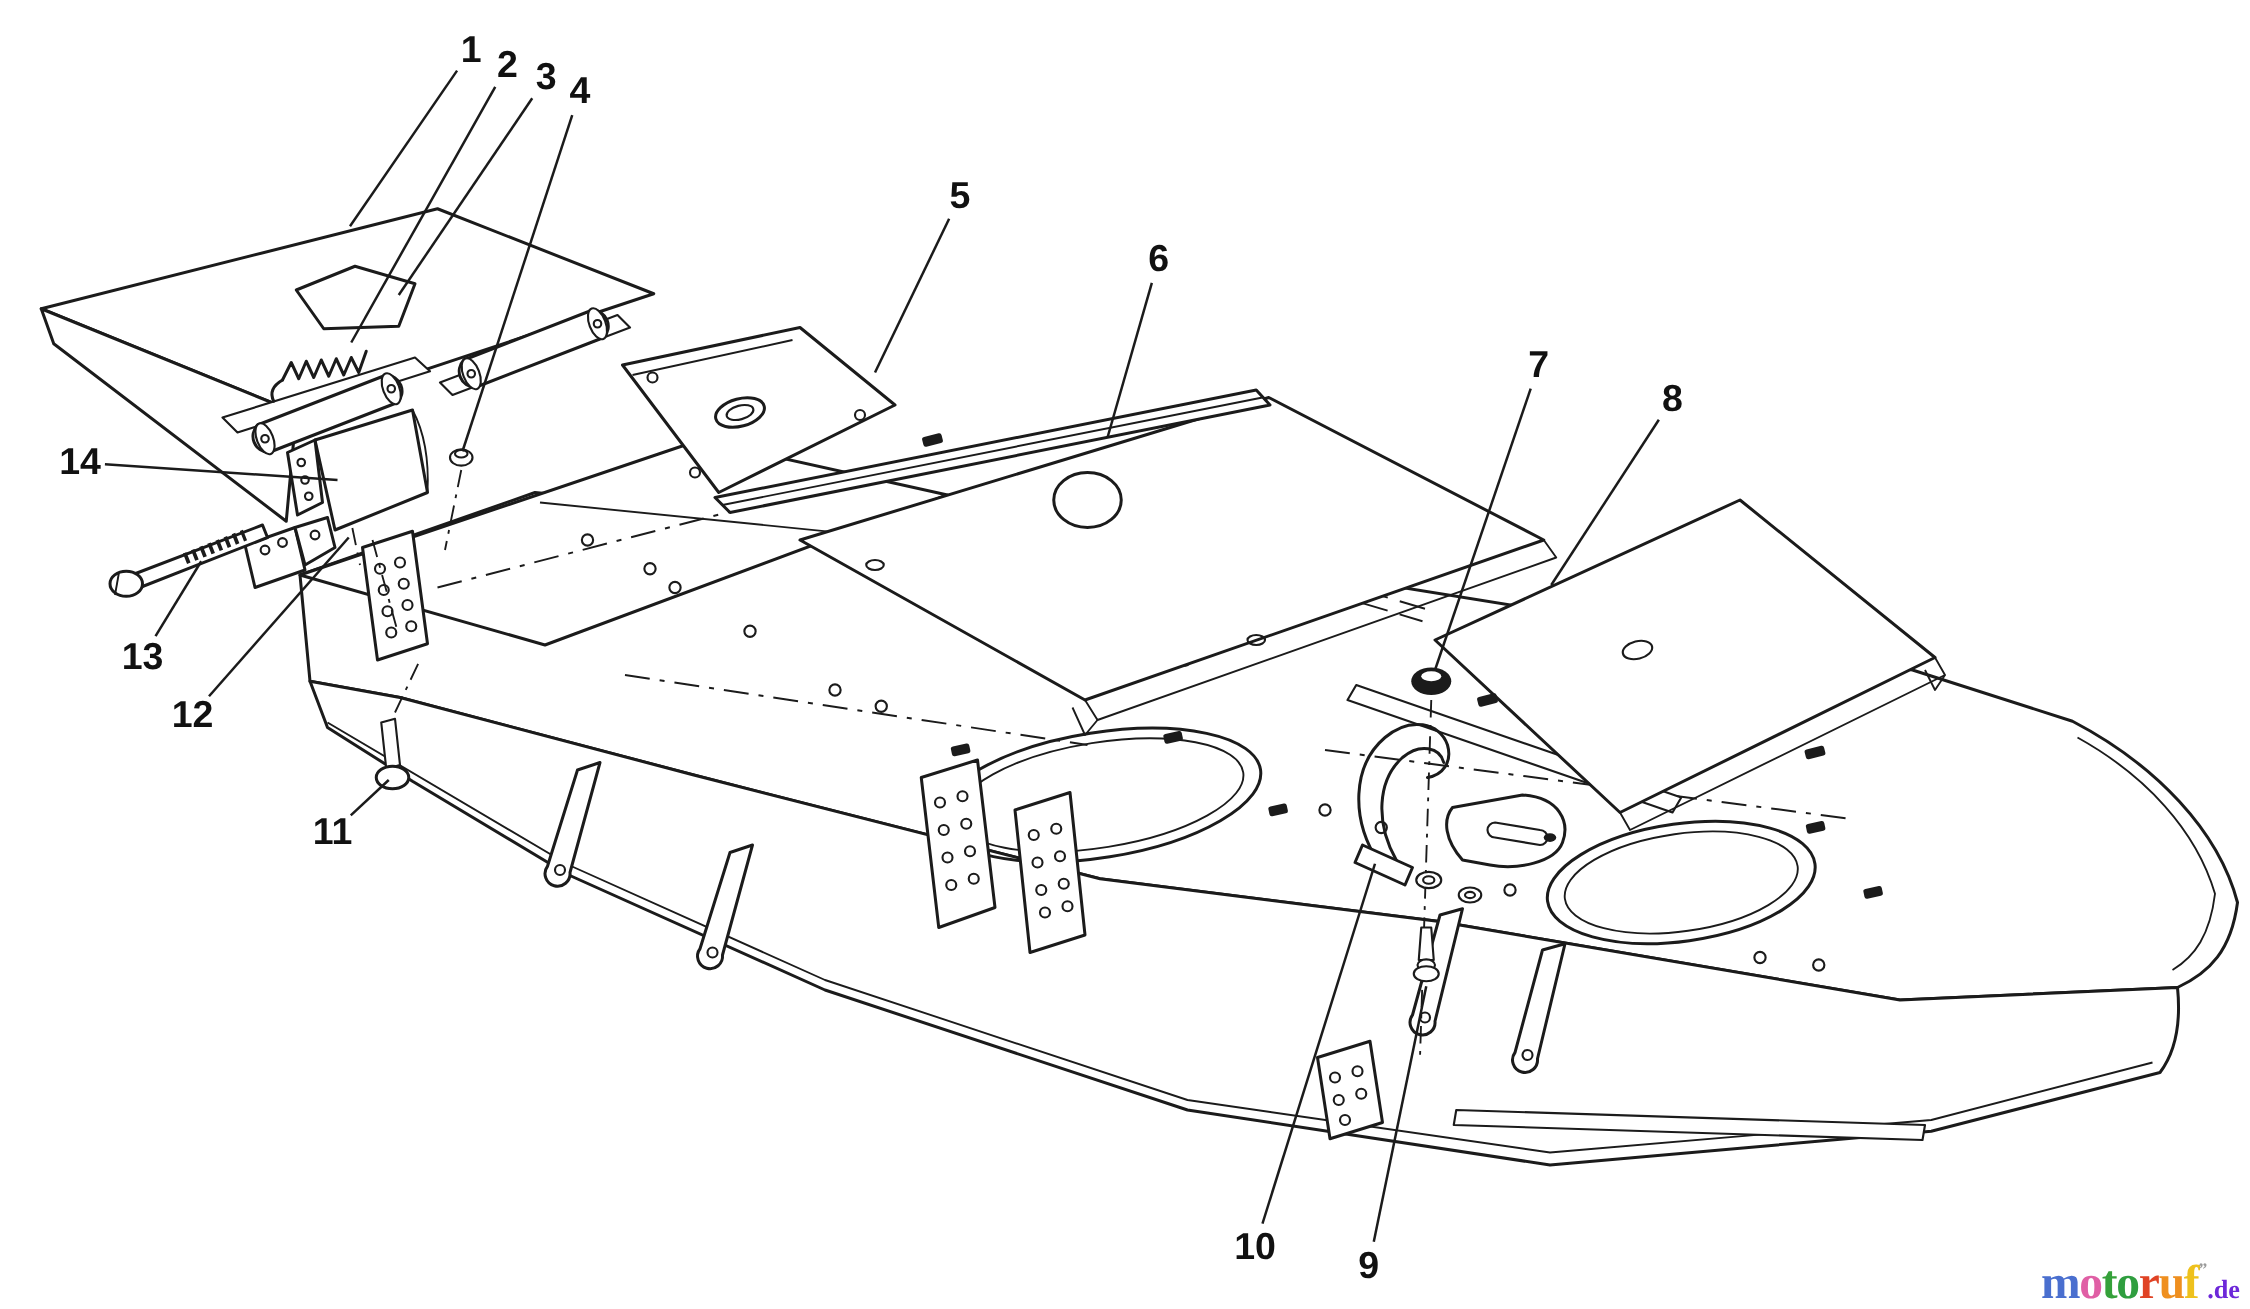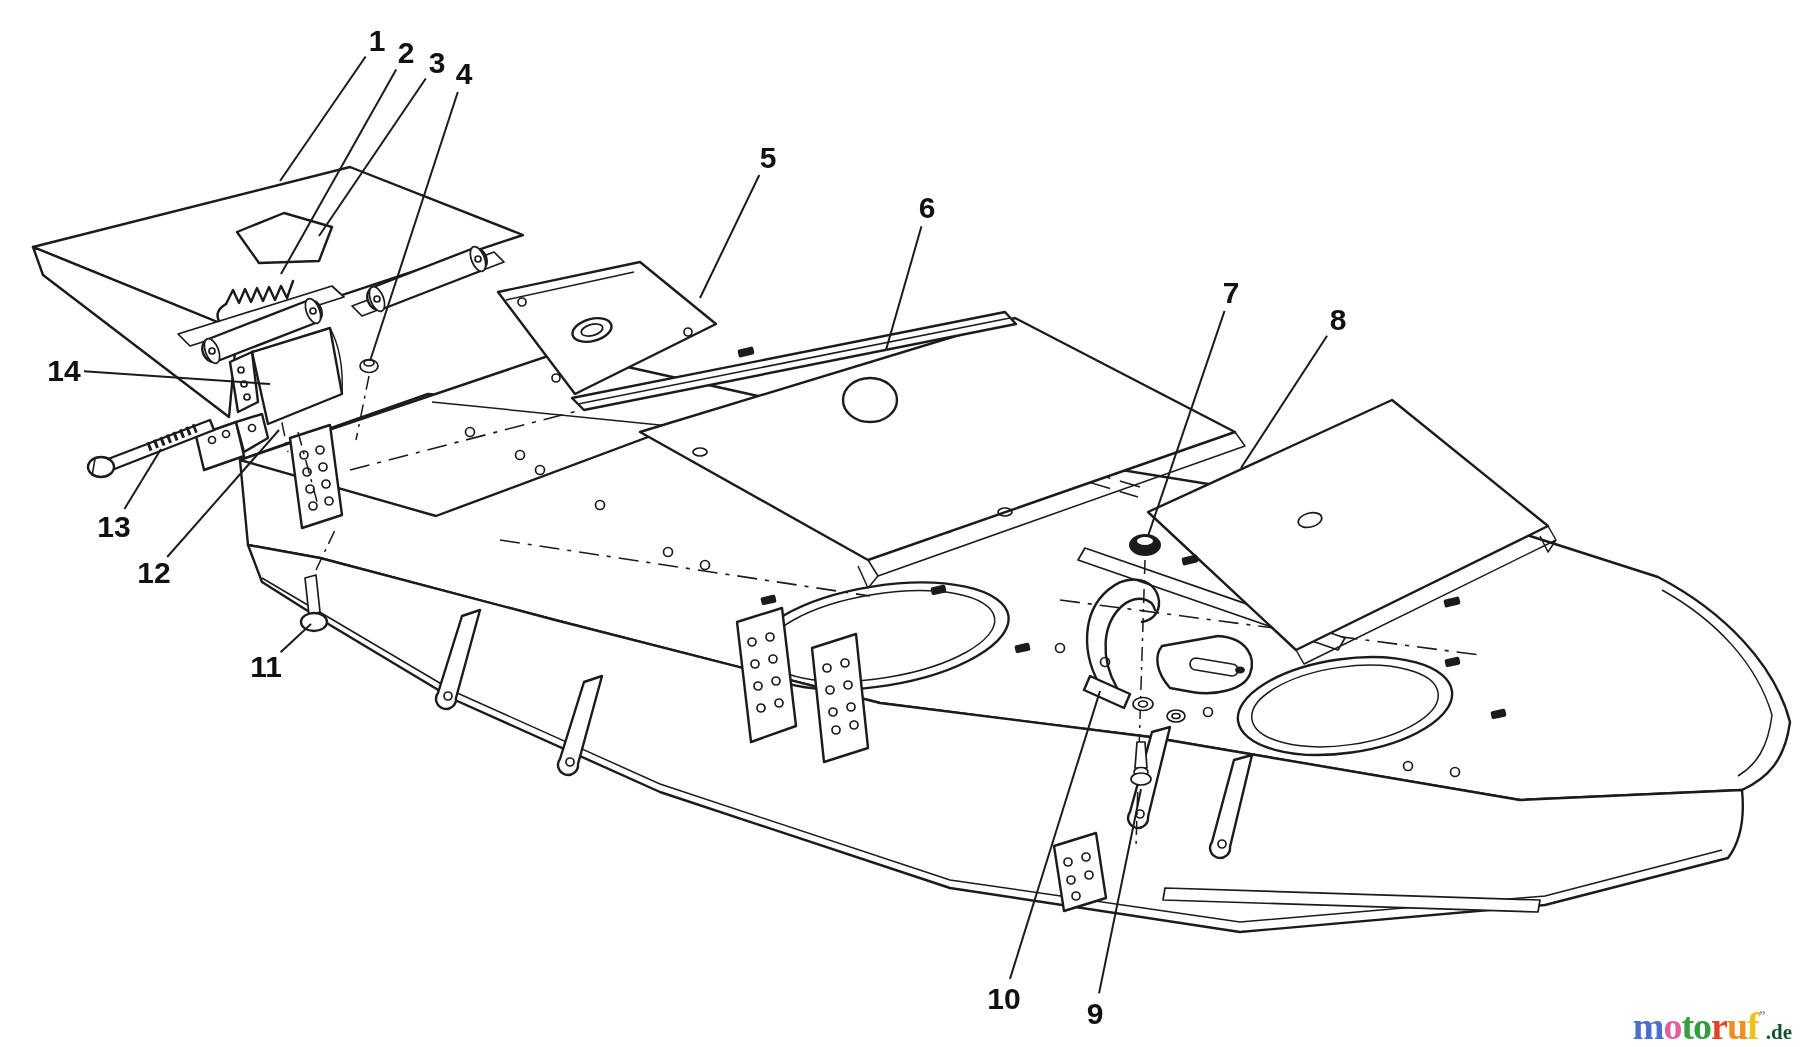--- a/index.html
+++ b/index.html
@@ -20,7 +20,7 @@
         font-family:"Liberation Serif",serif;font-weight:bold;line-height:1}
   .logo .lt{font-size:38px;letter-spacing:-1px}
   .logo .tm{font-size:14px;color:#9a9a9a;vertical-align:18px}
-  .logo .sfx{font-size:21px;color:#14532d}
+  .logo .sfx{font-size:21px;color:#6d28d9}
 </style>
 </head>
 <body>

